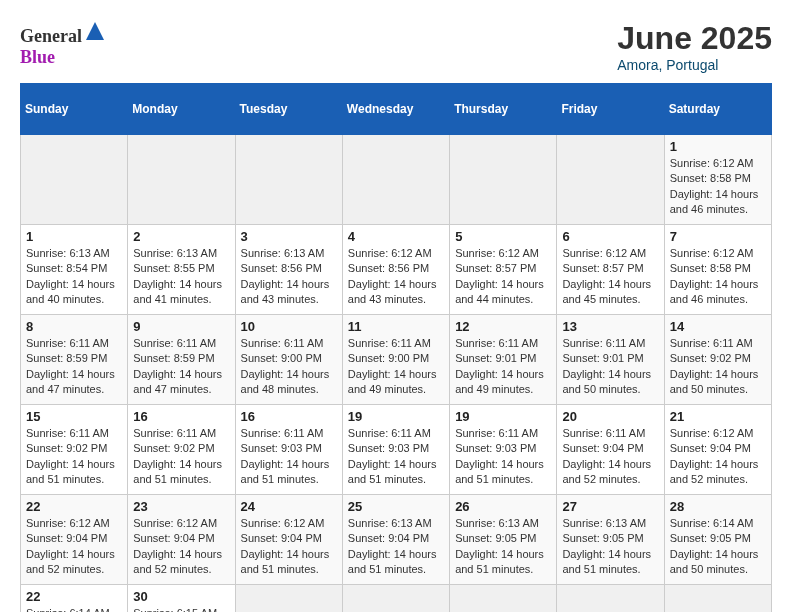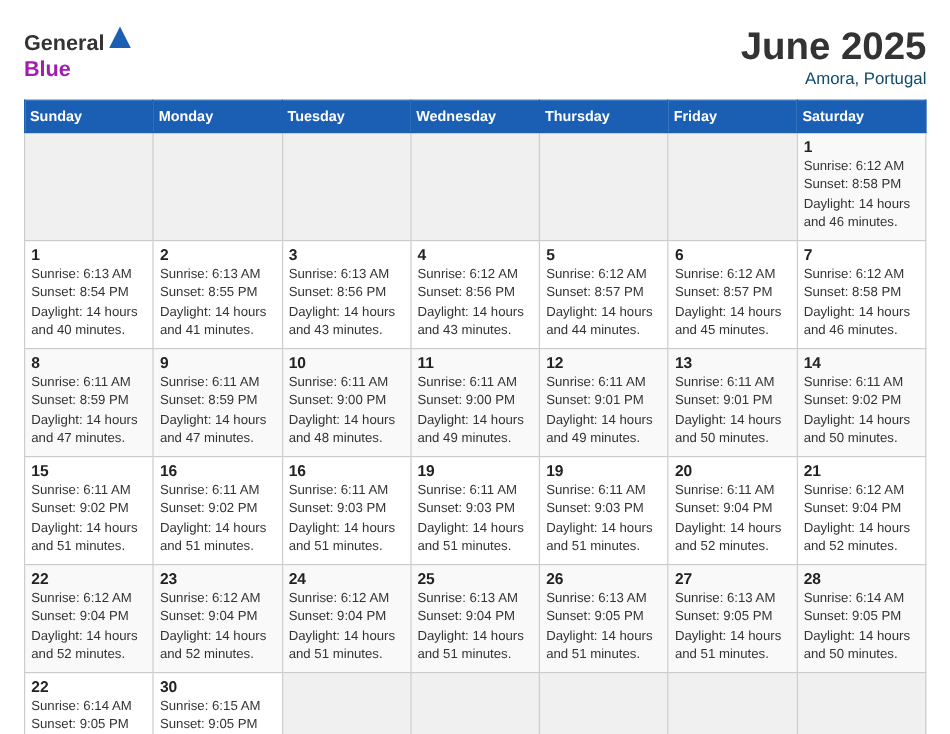--- a/index.html
+++ b/index.html
@@ -19,6 +19,7 @@
     .logo {
       display: flex;
       align-items: flex-start;
+      font-family: Liberation Serif, serif;
     }
     .logo-text-general {
       font-size: 18px;

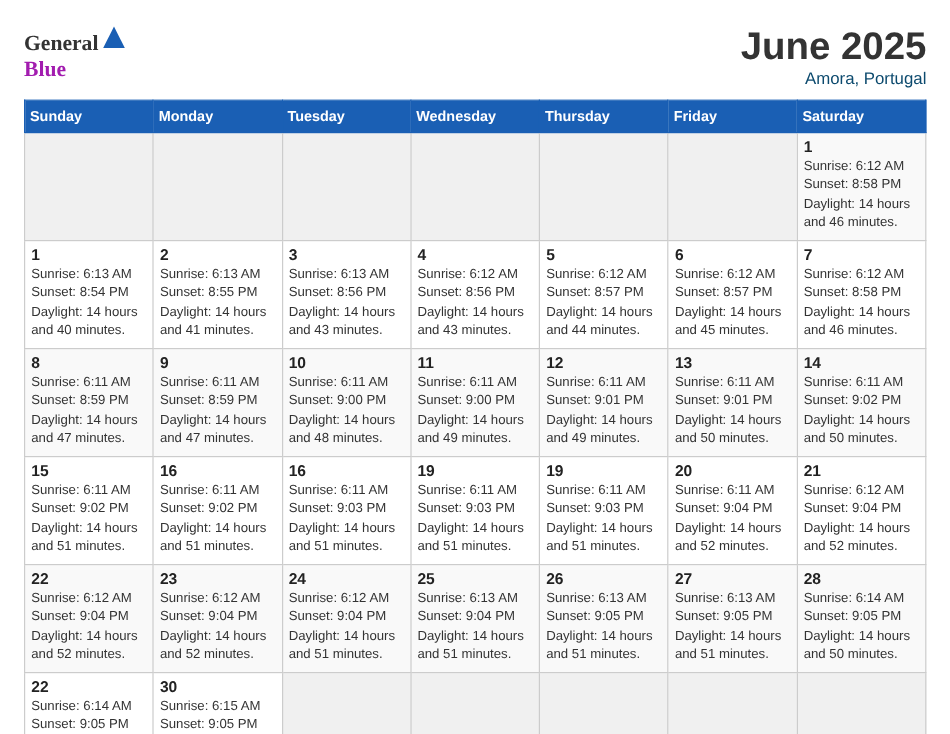--- a/index.html
+++ b/index.html
@@ -37,7 +37,7 @@
       margin-left: 2px;
     }
     .title-block {
-      text-align: right;
+      text-align: left;
     }
     .month-title {
       font-size: 32px;

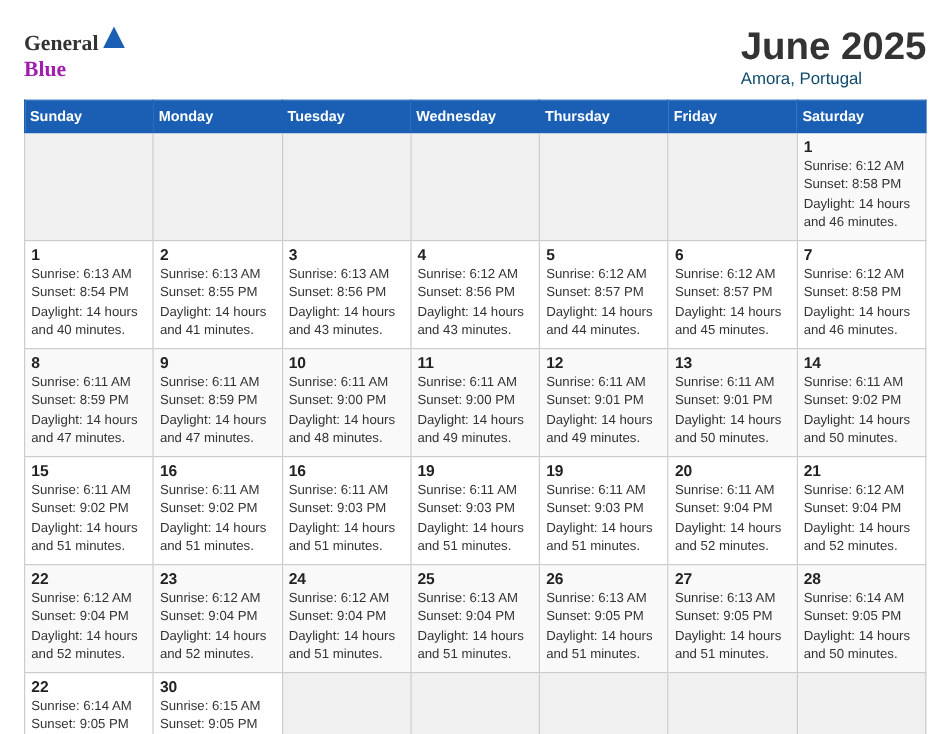--- a/index.html
+++ b/index.html
@@ -58,7 +58,7 @@
       color: #fff;
       font-size: 12px;
       font-weight: bold;
-      padding: 6px 4px;
+      padding: 18px 4px;
       text-align: left;
       border: 1px solid #1a5fb4;
     }

